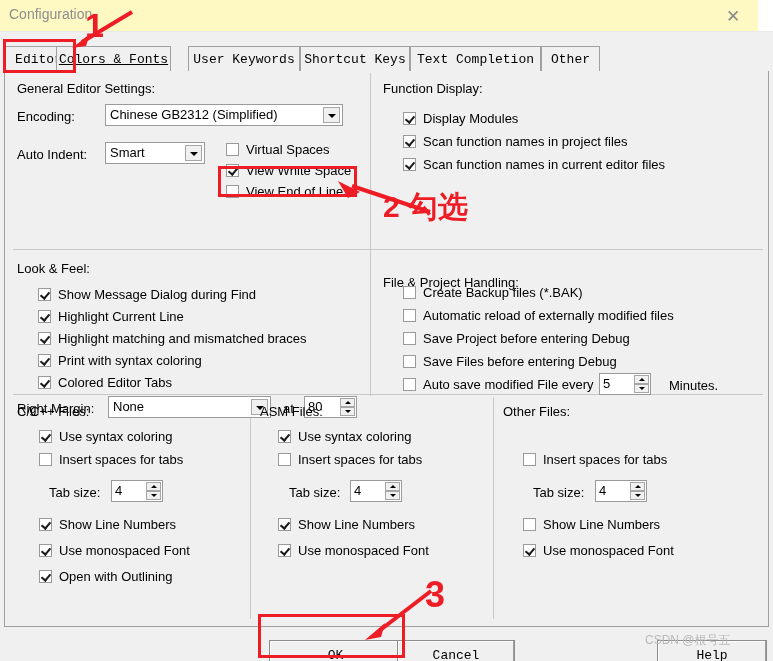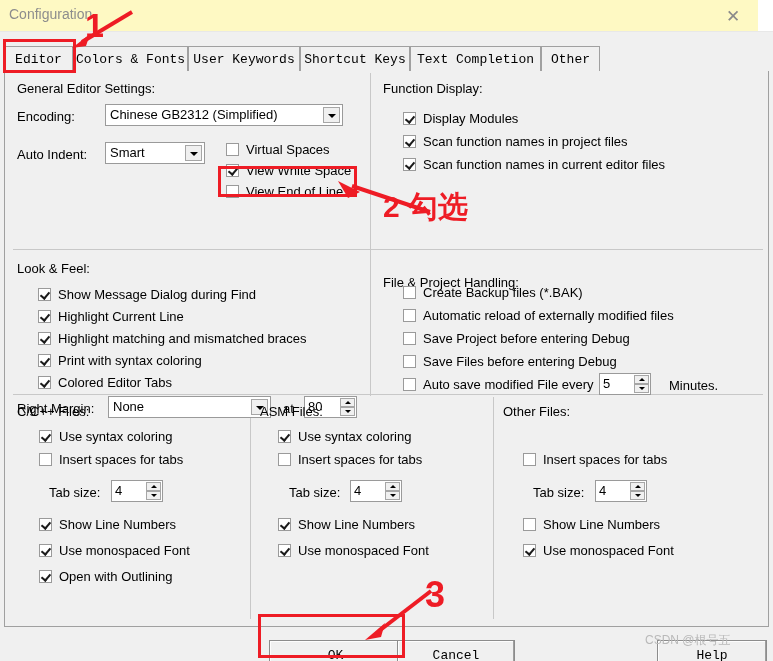--- a/index.html
+++ b/index.html
@@ -161,7 +161,7 @@
 
   <div class="tabstrip">
     <div class="tab selected" style="left:0px;width:69px;">Editor</div>
-    <div class="tab" style="left:69px;width:115px;">Colors &amp; Fonts</div>
+    <div class="tab" style="left:52px;width:115px;text-decoration:underline;">Colors &amp; Fonts</div>
     <div class="tab" style="left:296px;width:110px;">Shortcut Keys</div>
     <div class="tab" style="left:184px;width:112px;">User Keywords</div>
     <div class="tab" style="left:406px;width:131px;">Text Completion</div>

